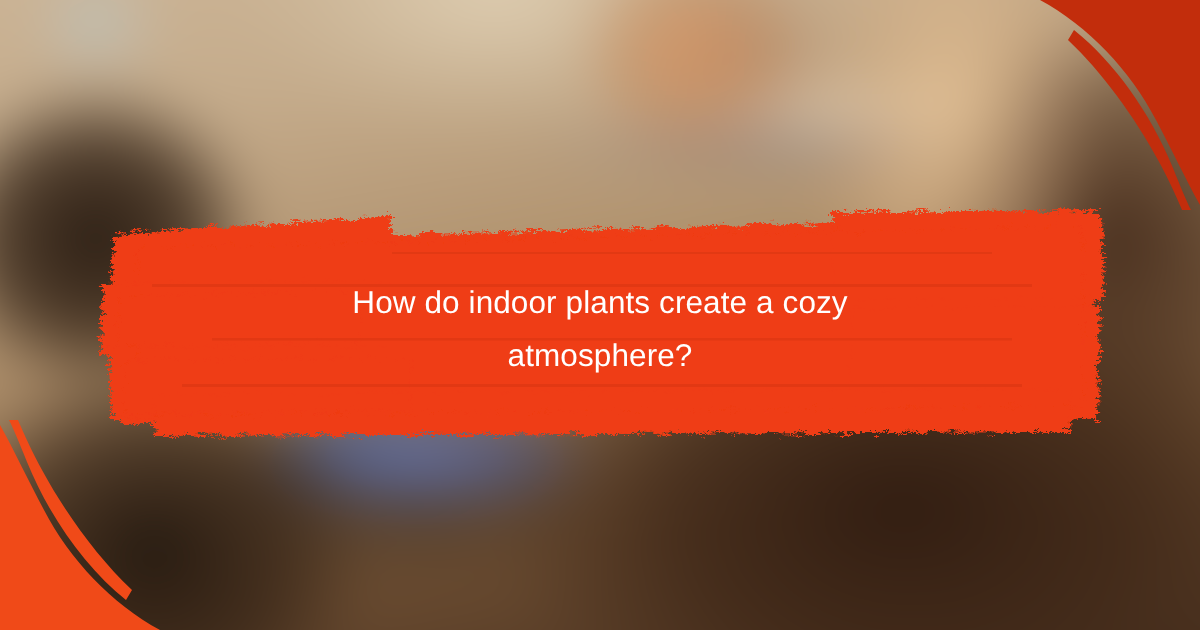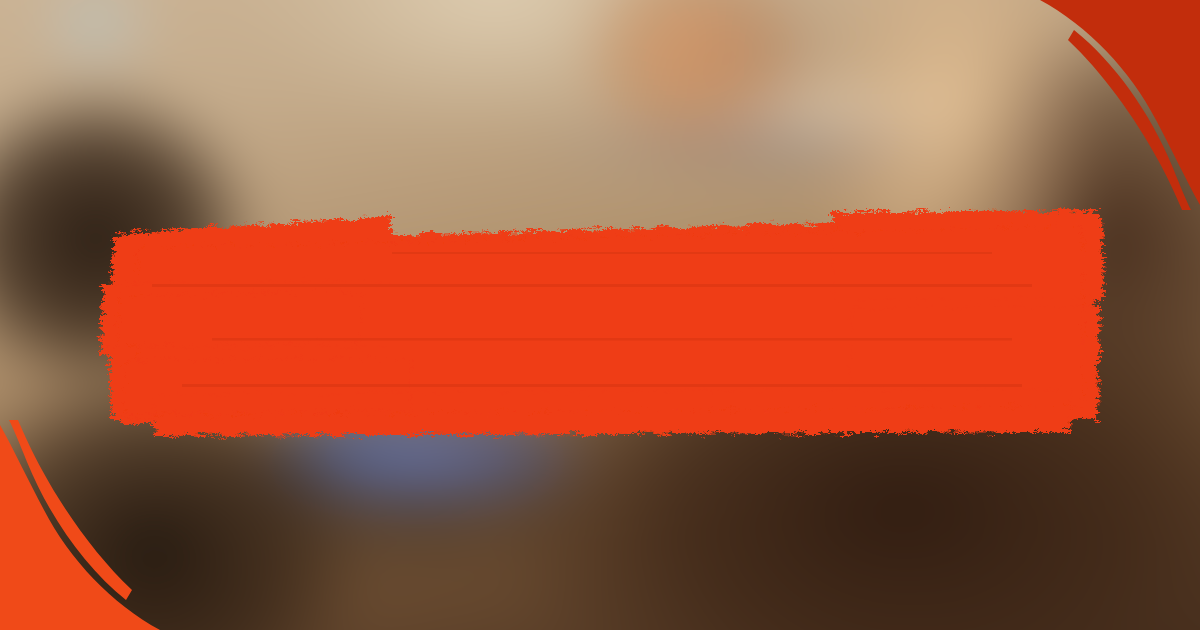--- a/index.html
+++ b/index.html
@@ -153,6 +153,8 @@
     </svg>
   </div>
 
+  <div class="headline">How do indoor plants create a cozy
+atmosphere?</div>
 
 </div>
 

